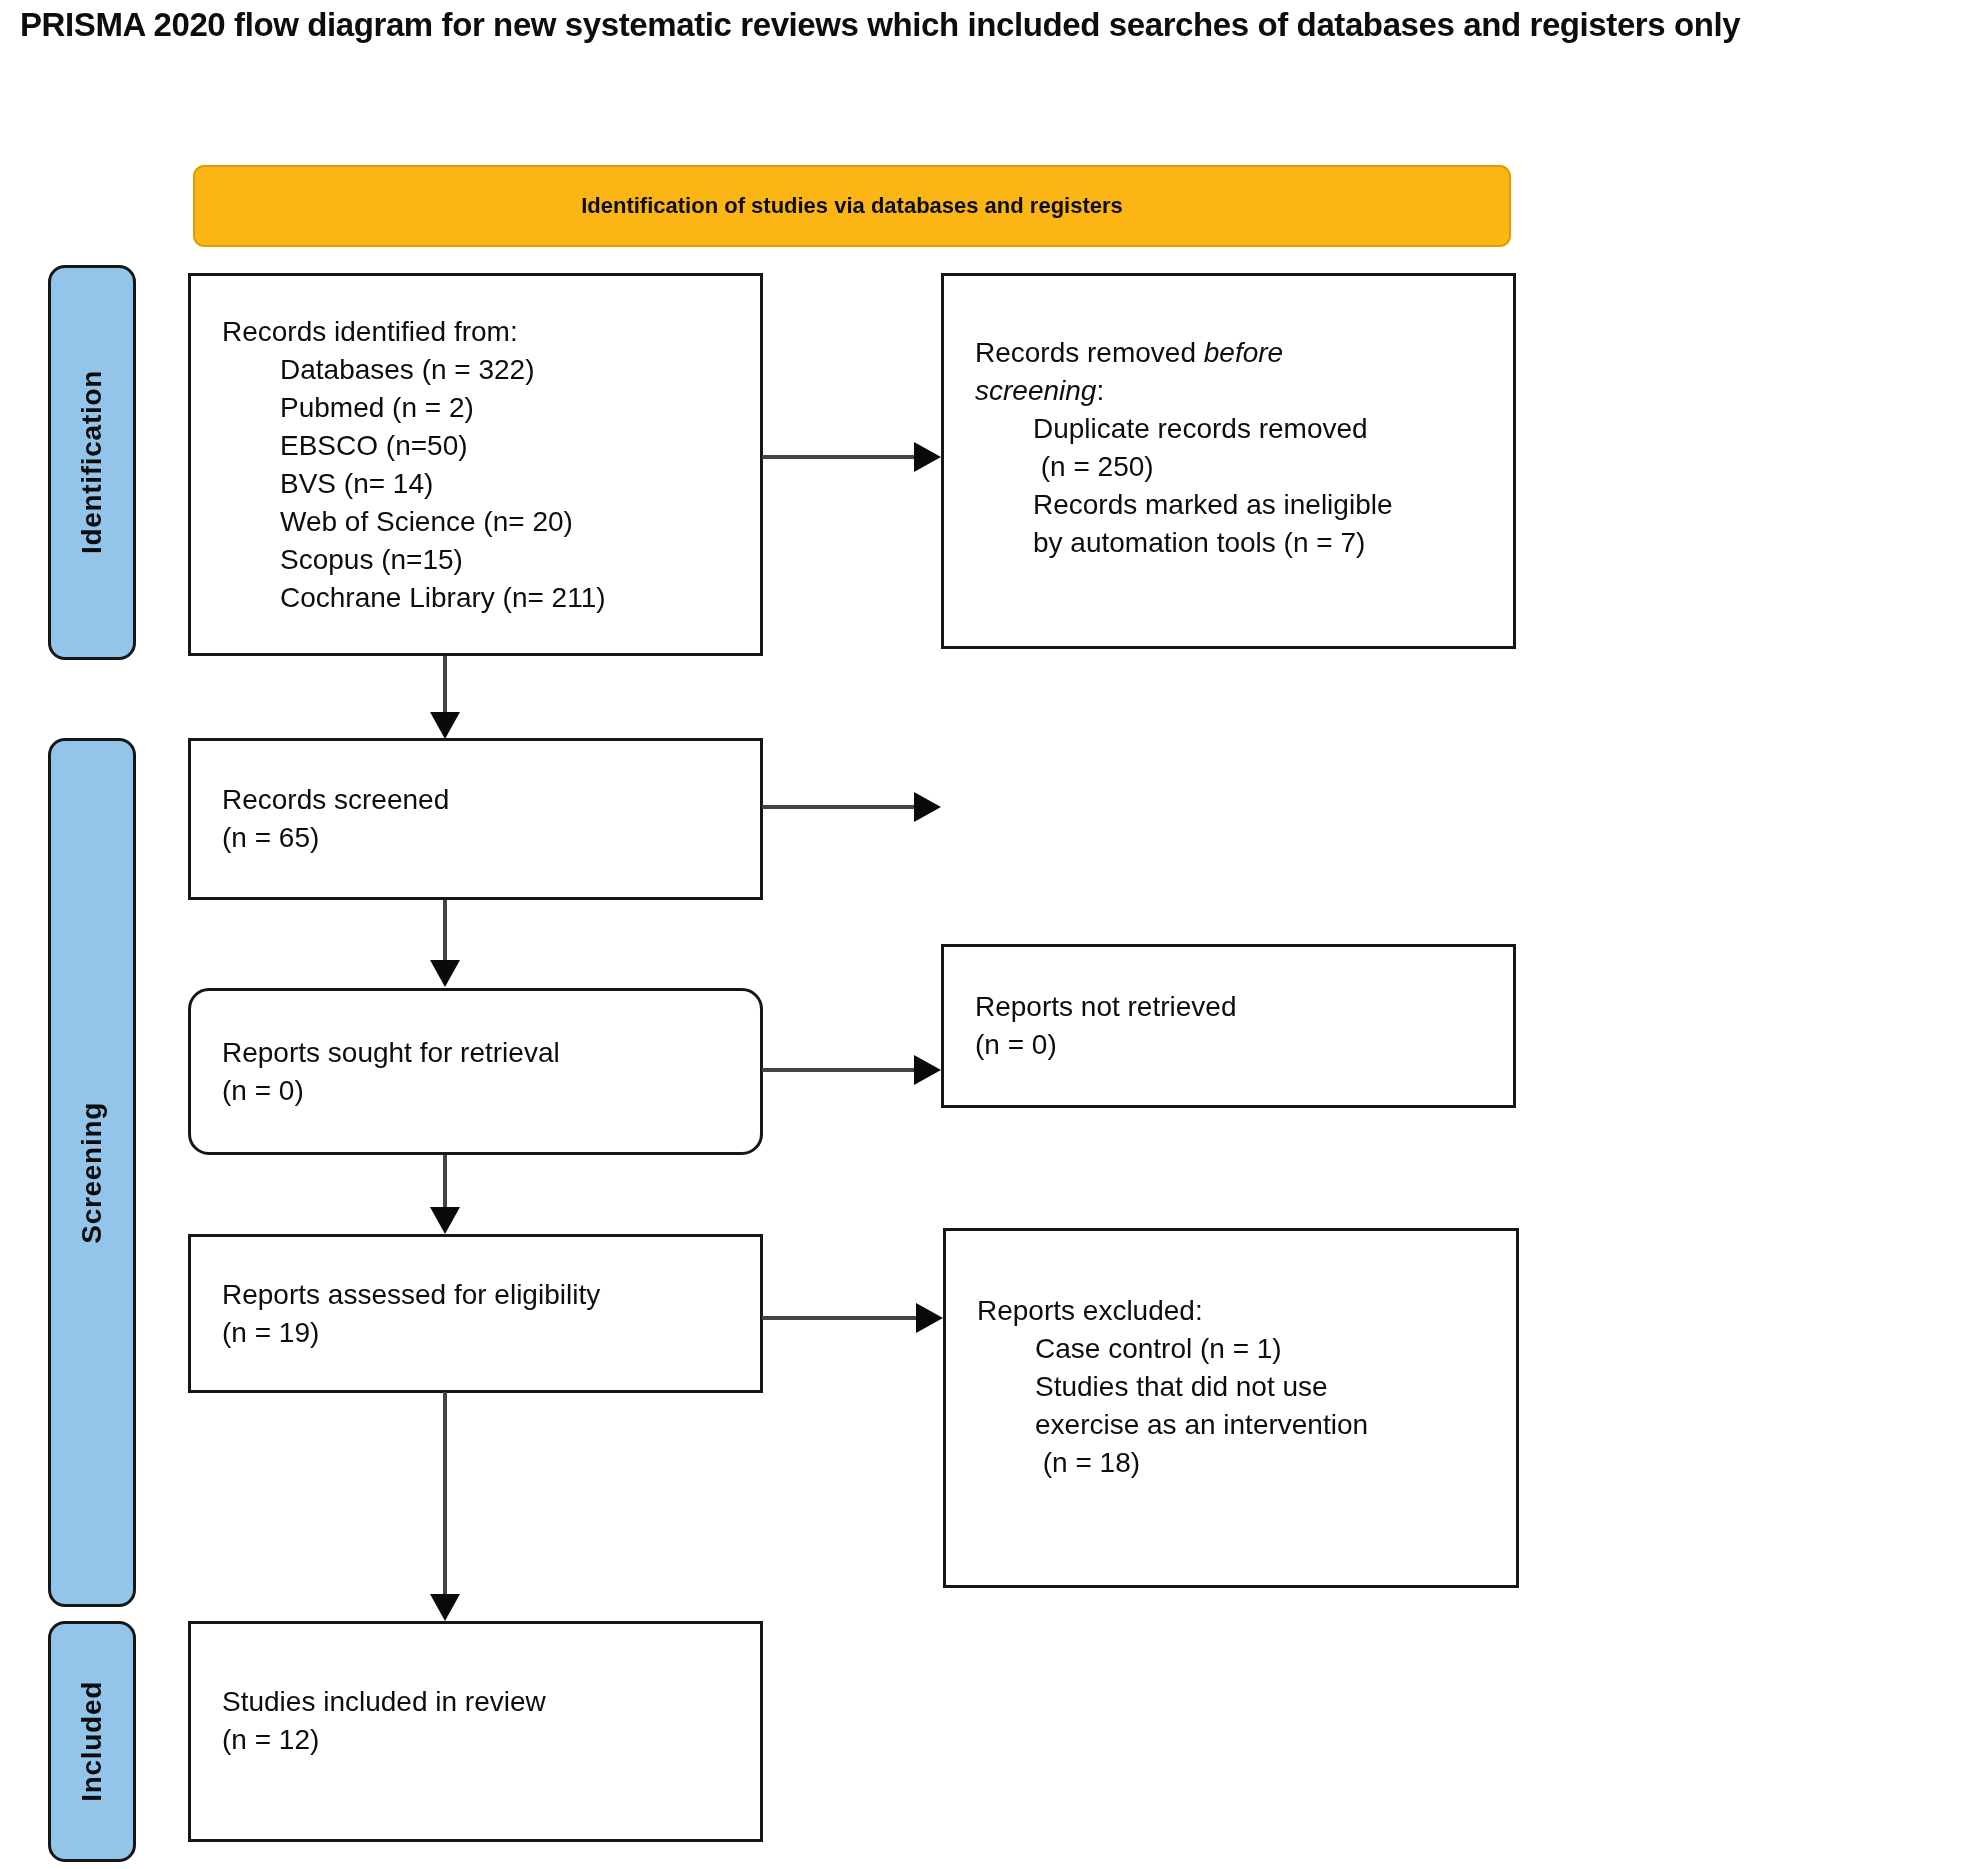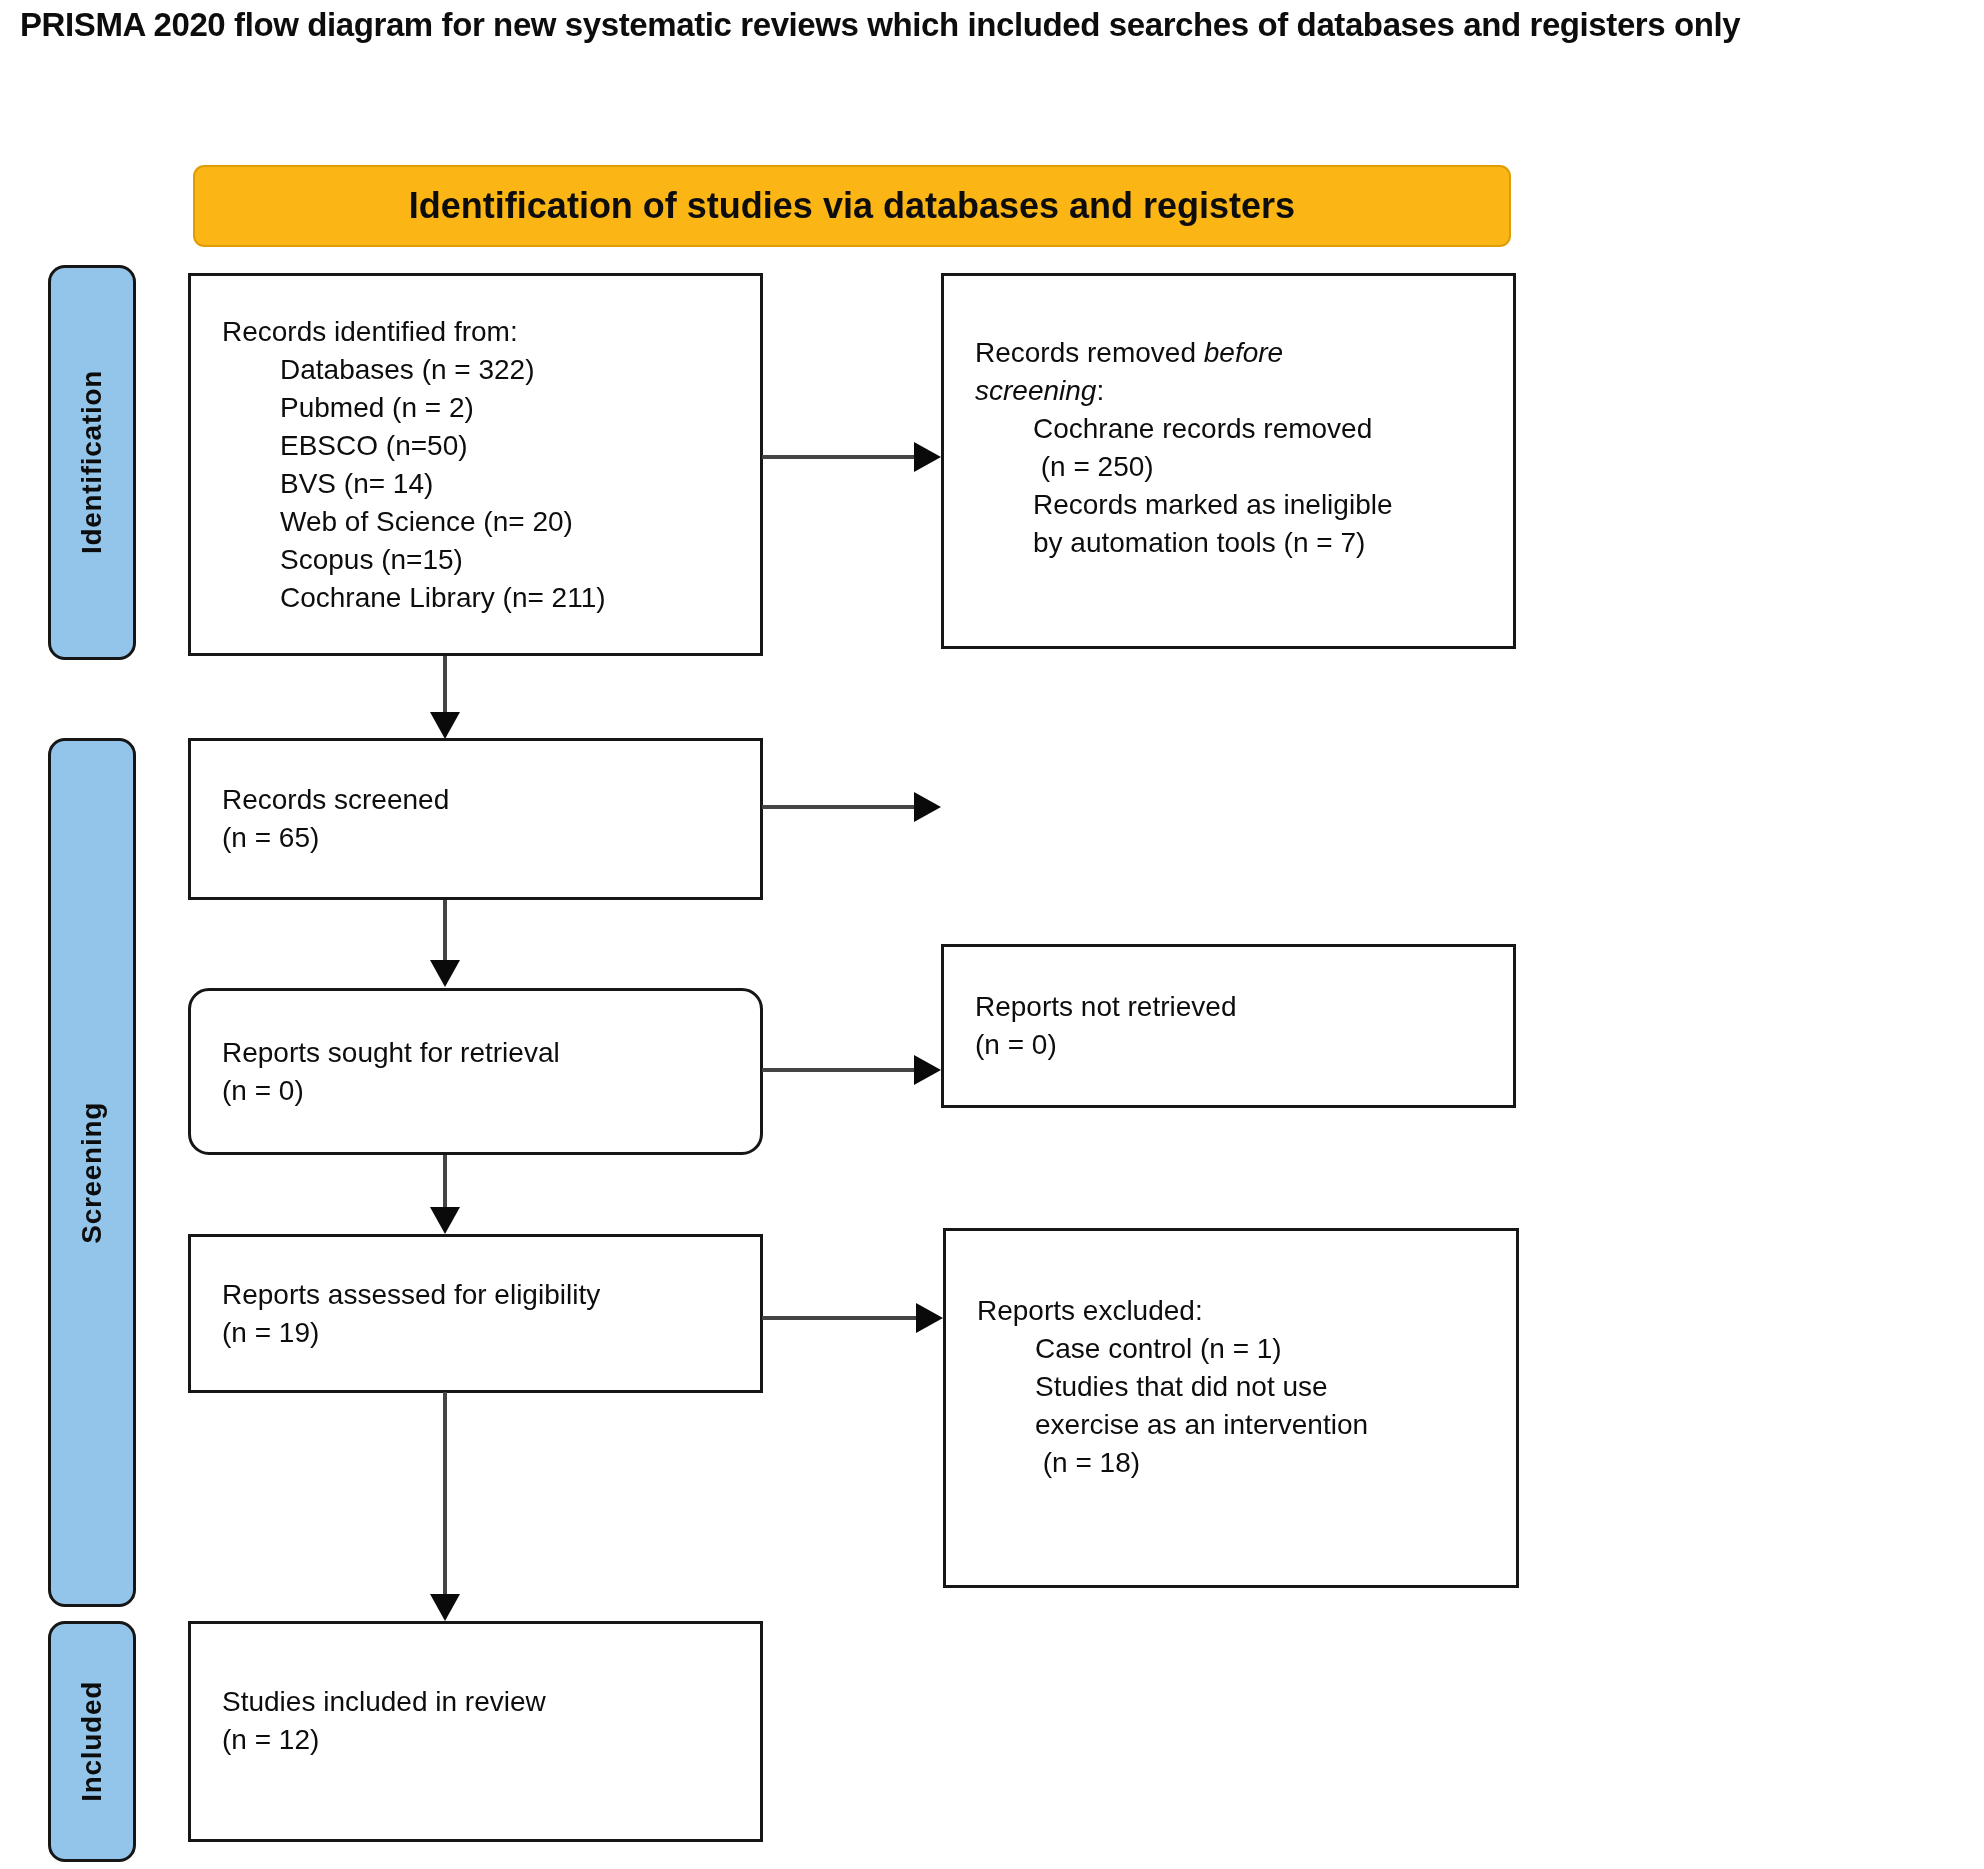--- a/index.html
+++ b/index.html
@@ -34,7 +34,7 @@
     display:flex; align-items:center; justify-content:center;
     box-sizing:border-box;
   }
-  .banner-label { font-size:36px; font-weight:bold; }
+  .banner-label { font-size:22px; font-weight:bold; }
 
   .stage {
     position:absolute;

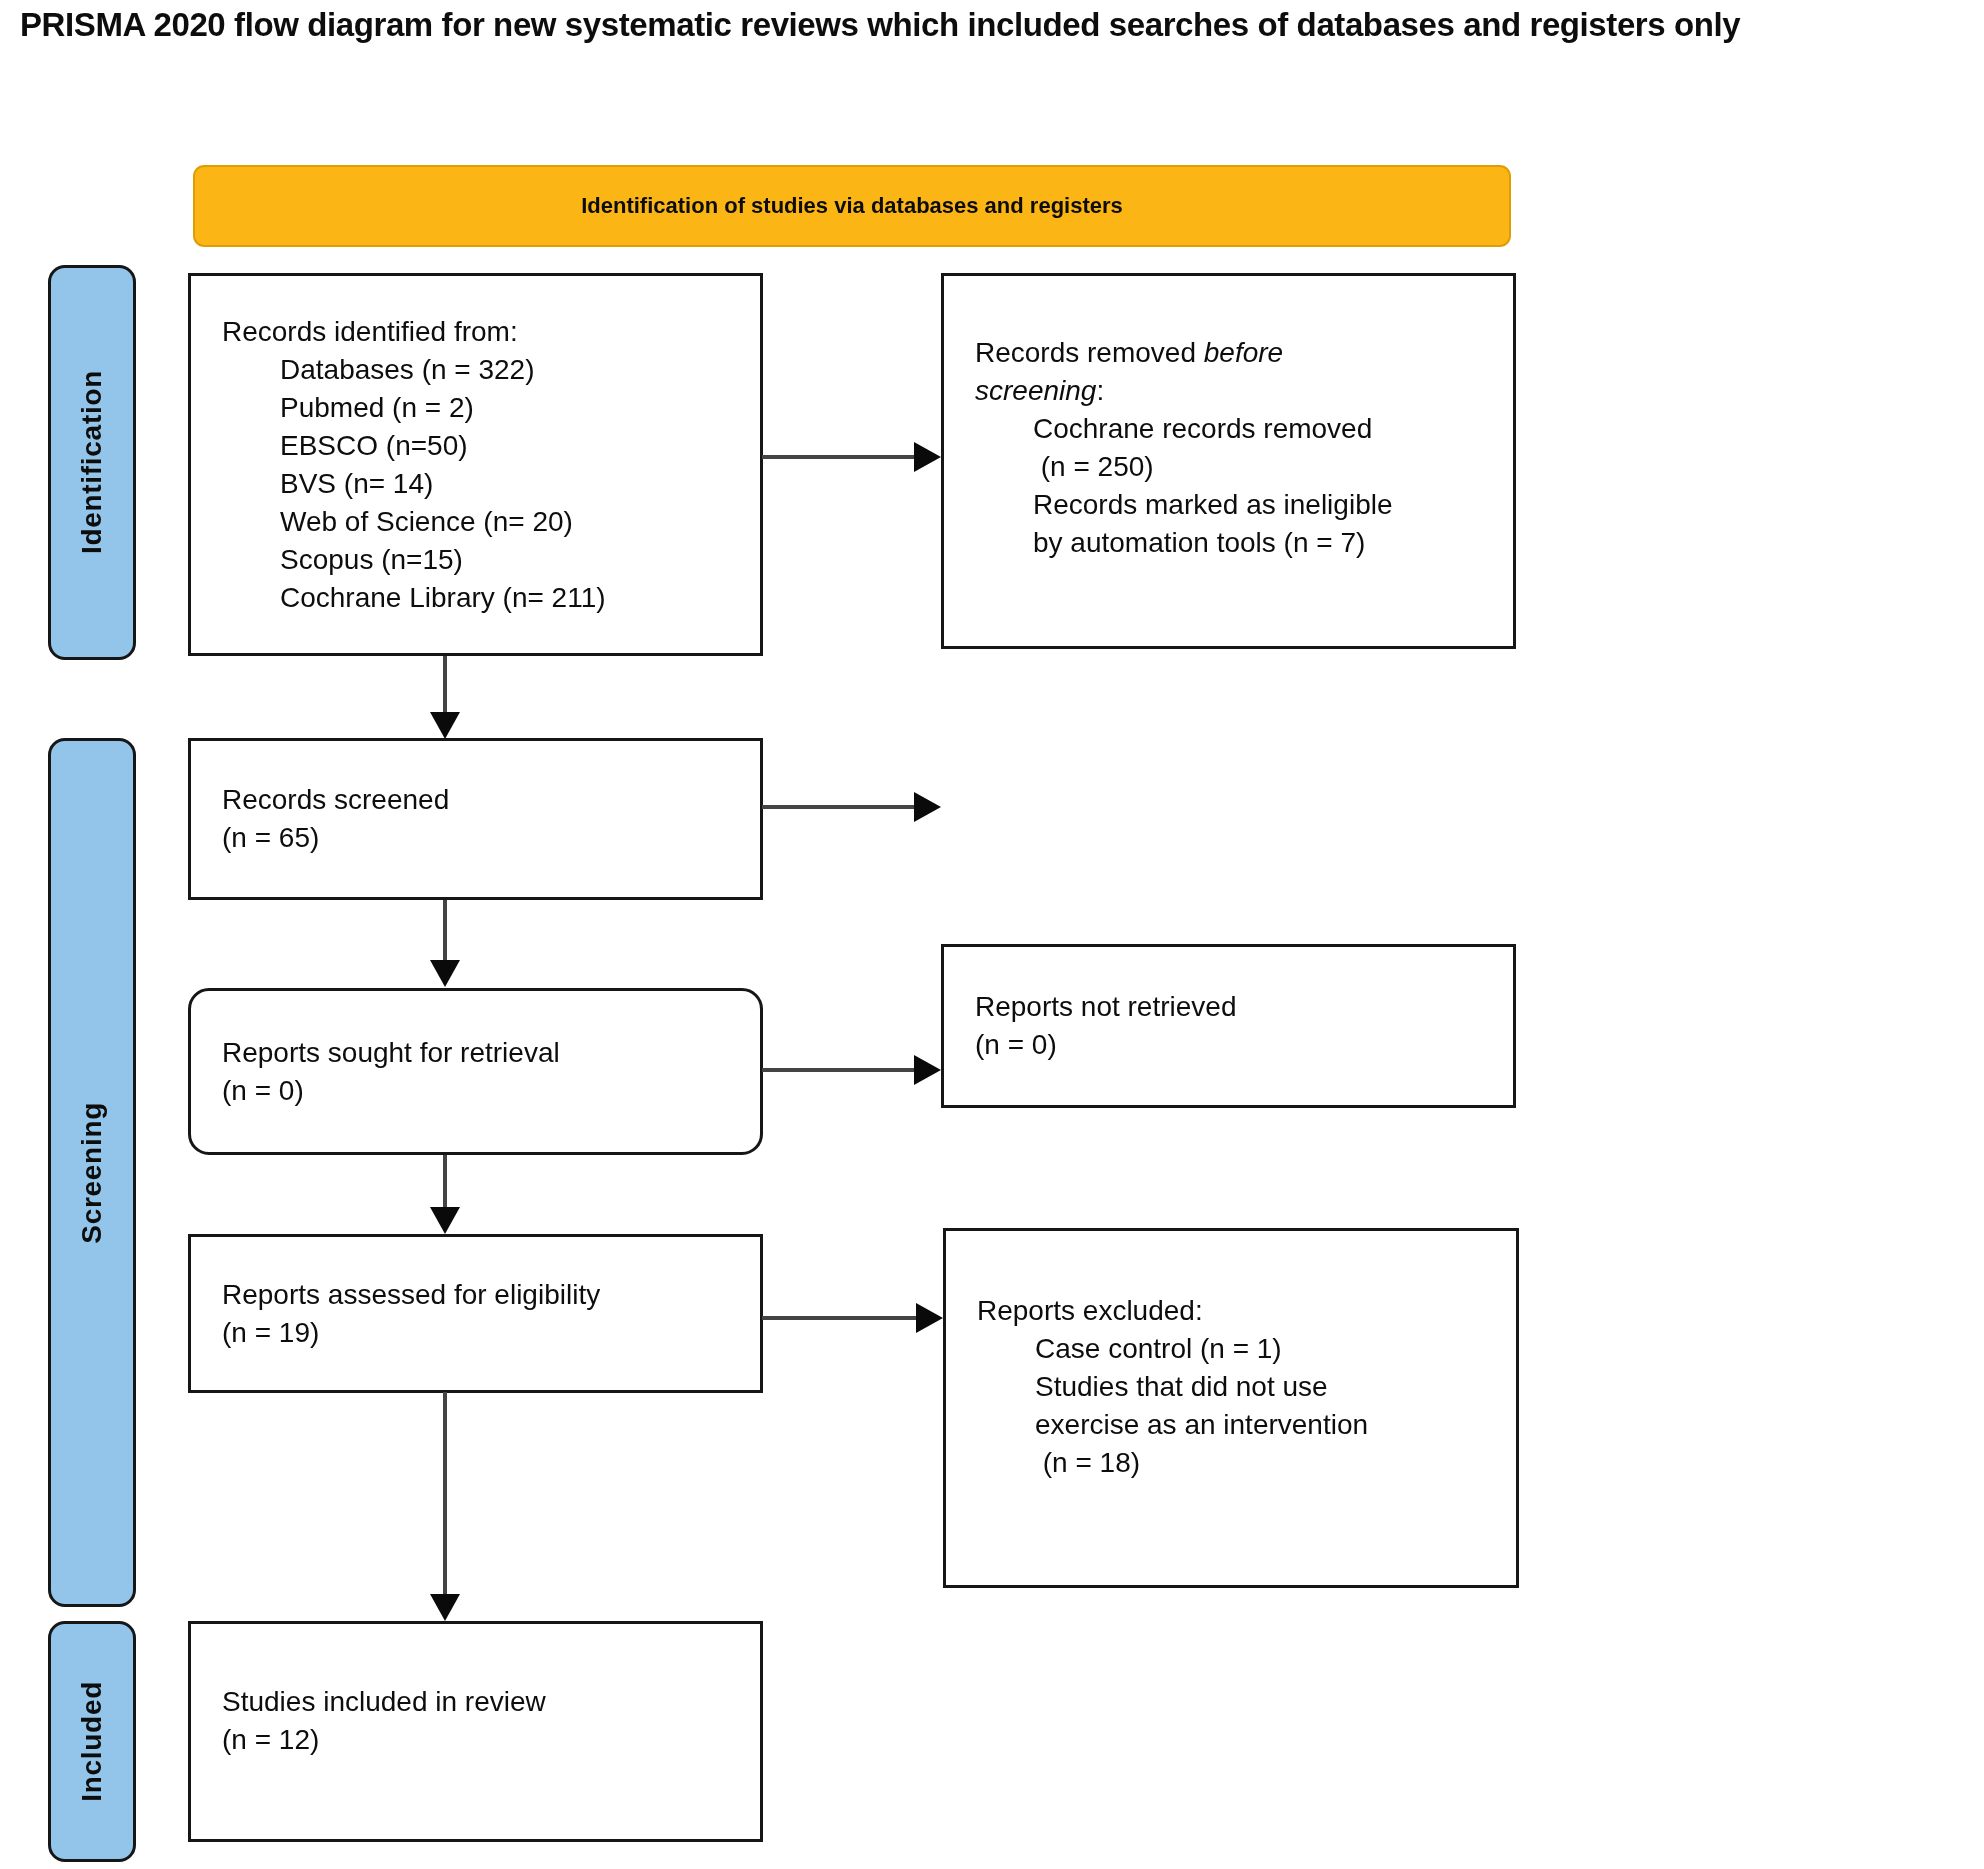--- a/index.html
+++ b/index.html
@@ -145,7 +145,7 @@
     <div class="btxt">
         <div class="line"><span>Records removed </span><span class="it">before</span></div>
         <div class="line"><span class="it">screening</span><span>:</span></div>
-        <div class="line indent"><span>Cochrane records removed</span></div>
+        <div class="line indent"><span>Duplicate records removed</span></div>
         <div class="line indent"><span> (n = 250)</span></div>
         <div class="line indent"><span>Records marked as ineligible</span></div>
         <div class="line indent"><span>by automation tools (n = 7)</span></div>

